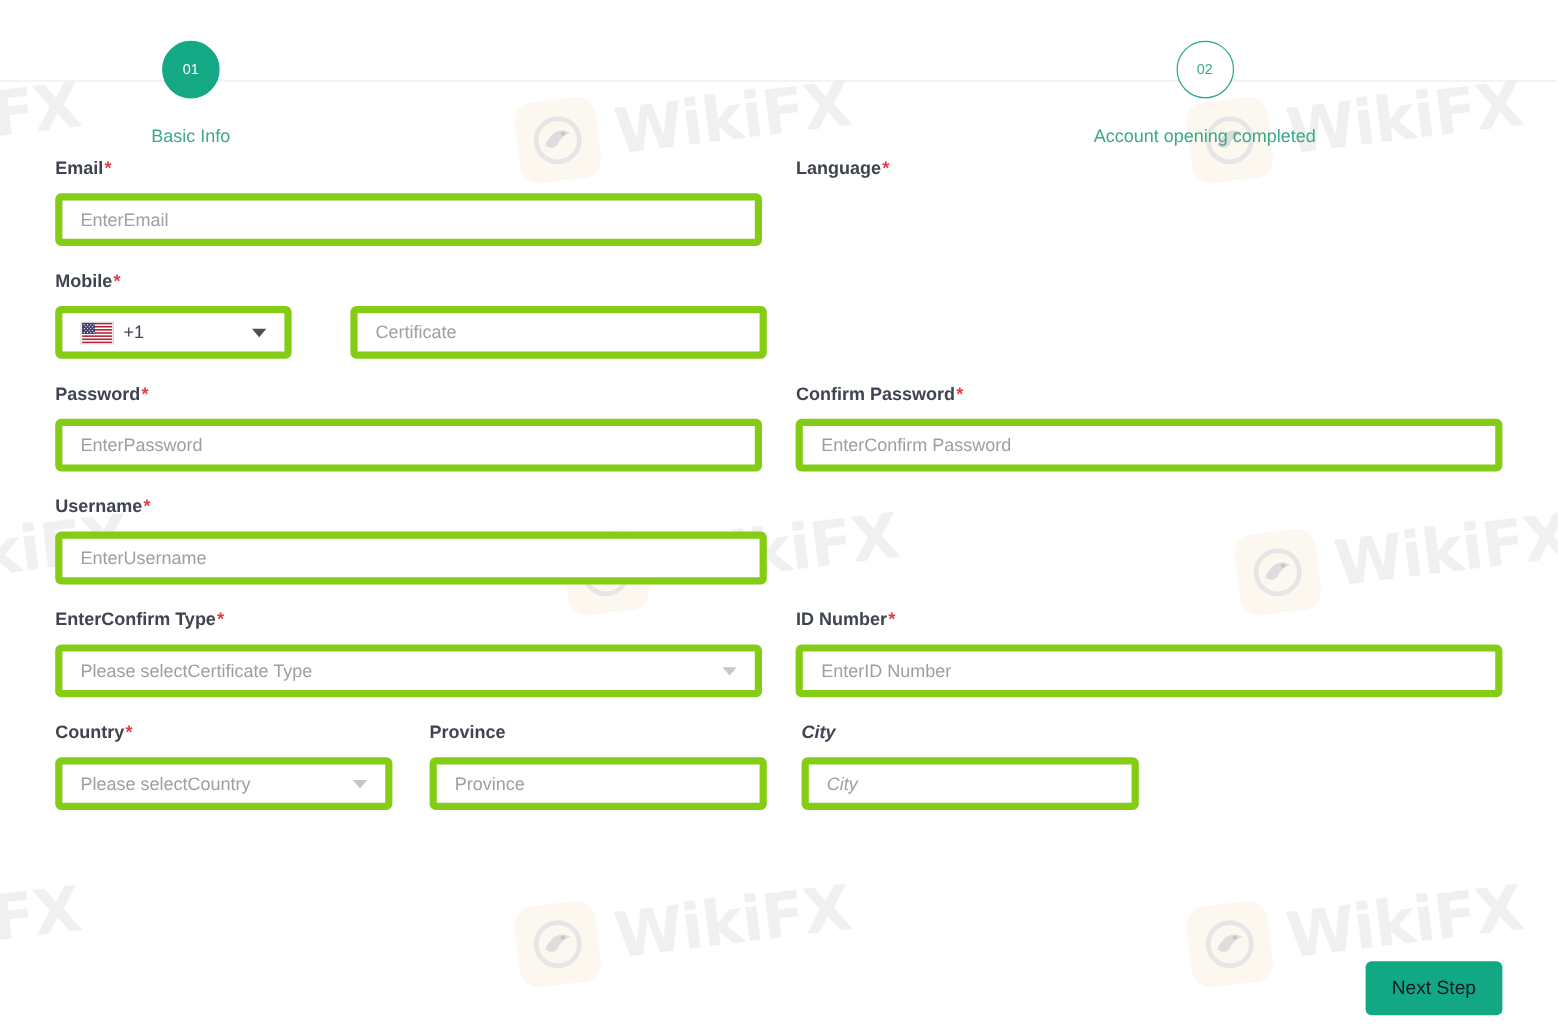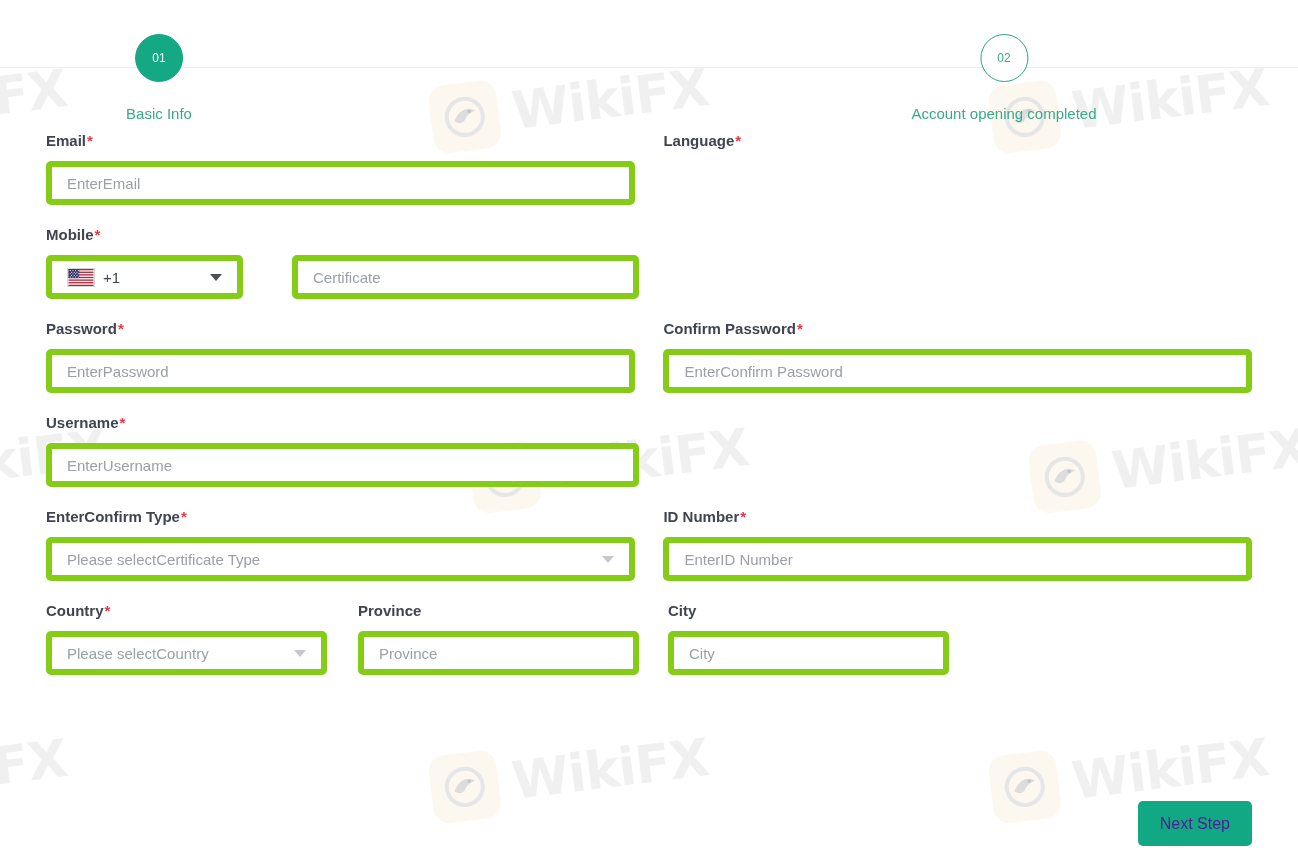--- a/index.html
+++ b/index.html
@@ -389,7 +389,7 @@
           </div>
       </div>
       <div style="width:29px;"></div>
-      <div class="field" style="width:281px;">
+      <div class="field" style="width:281px;font-style:italic;">
         <div class="label"><span>City</span><span class="req"></span></div>
         <div class="ctl">
             <span>City</span>

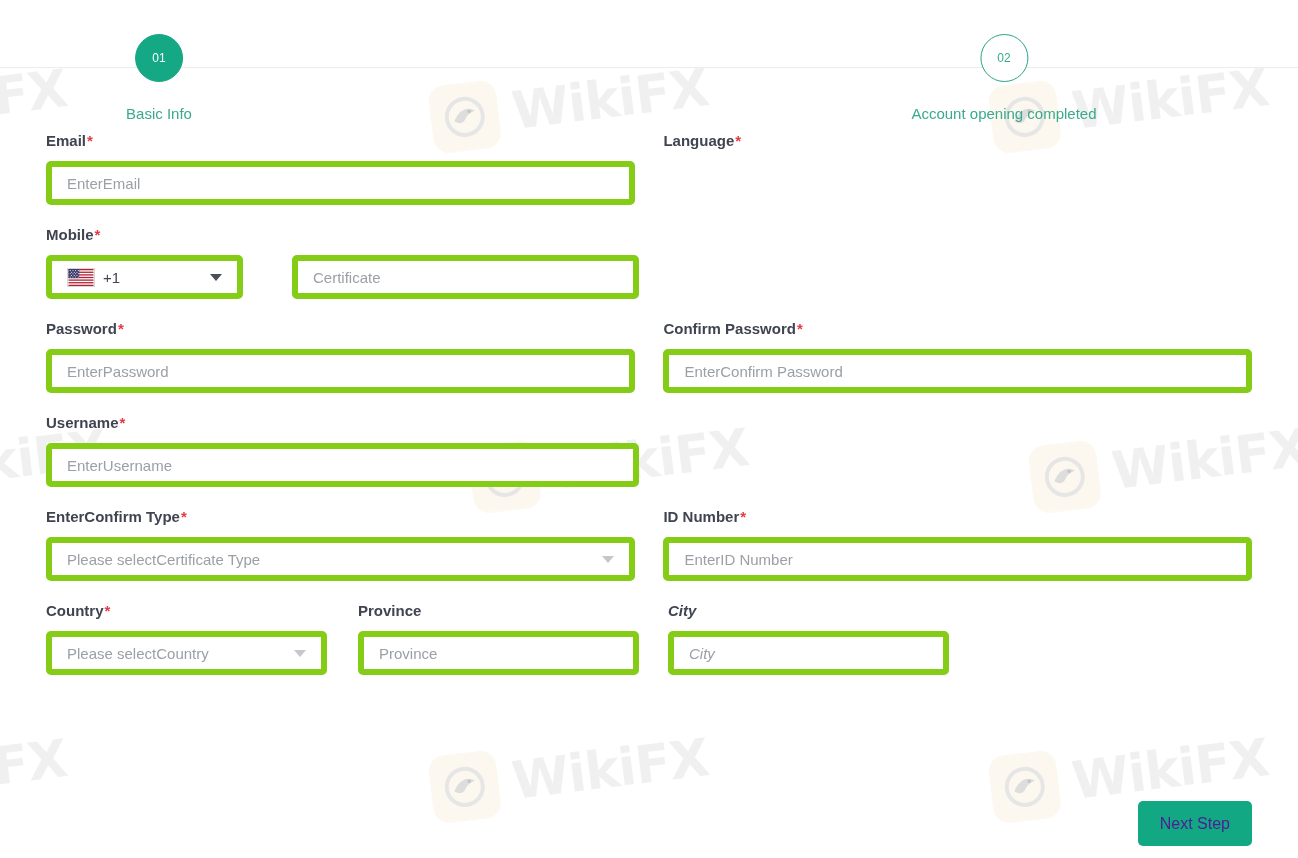--- a/index.html
+++ b/index.html
@@ -166,7 +166,7 @@
   }
   #next-step-button {
     background: #13a884;
-    color: #4c1d95;
+    color: #0f172a;
     border: none;
     border-radius: 5px;
     height: 45px;

